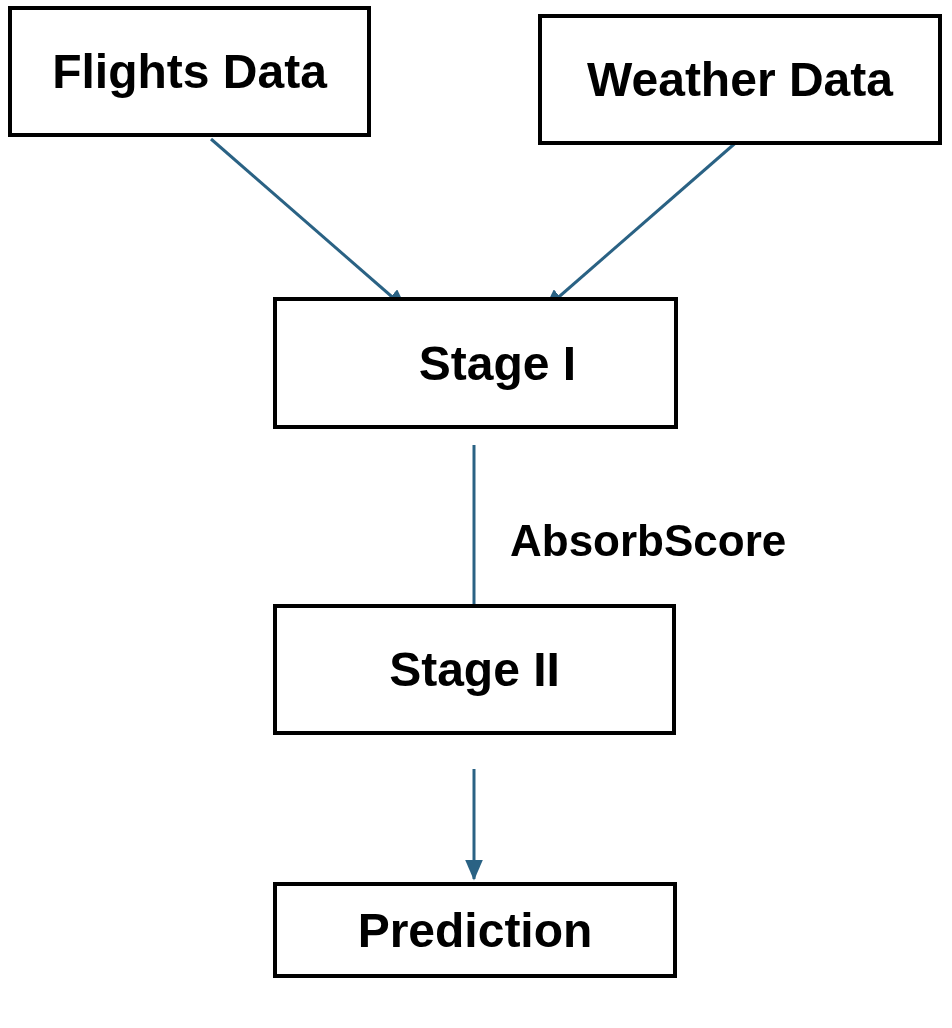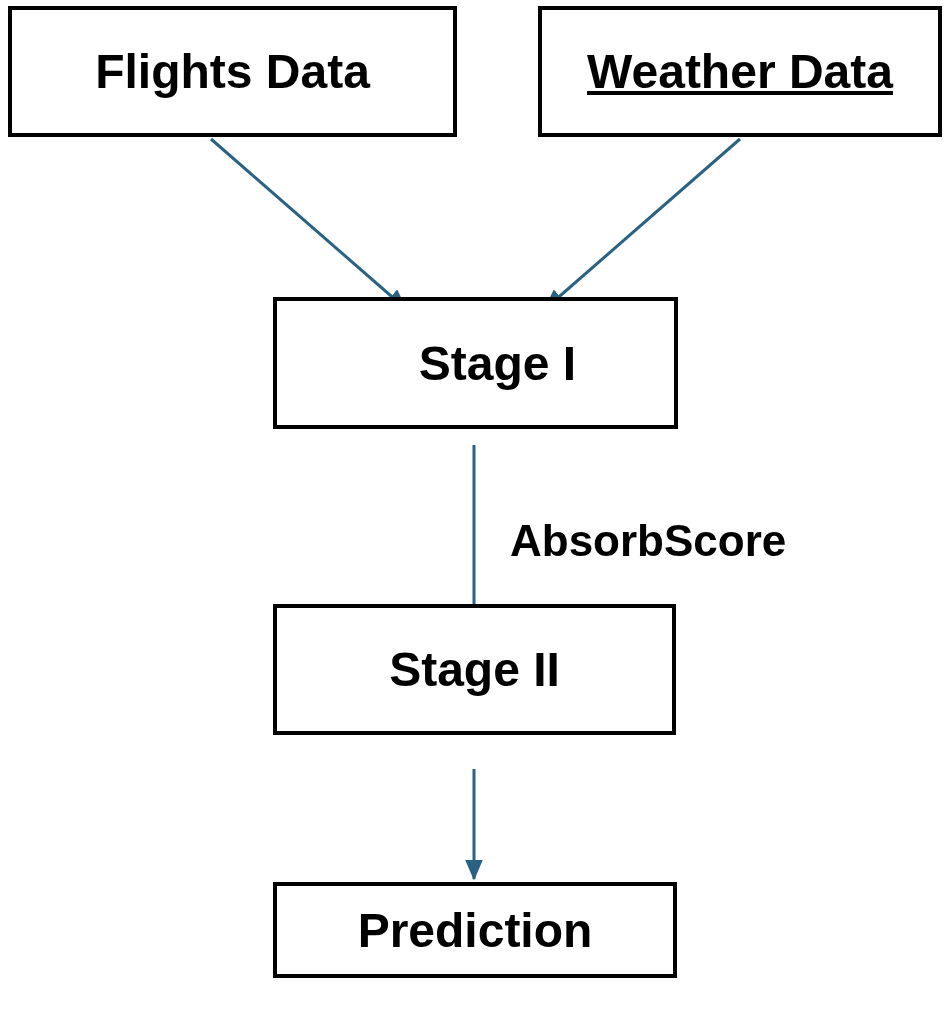--- a/index.html
+++ b/index.html
@@ -45,7 +45,7 @@
     color: var(--labeltext, #000000);
     white-space: nowrap;
   }
-  .node-flights    { left: 8px;   top: 6px;   width: 449px; height: 131px; }
+  .node-flights    { left: 8px;   top: 6px;   width: 363px; height: 131px; }
   .node-weather    { left: 538px; top: 6px;   width: 404px; height: 131px; text-decoration: underline; }
   .node-stage1     { left: 273px; top: 297px; width: 405px; height: 132px; padding-left: 44px; }
   .node-stage2     { left: 273px; top: 604px; width: 403px; height: 131px; }

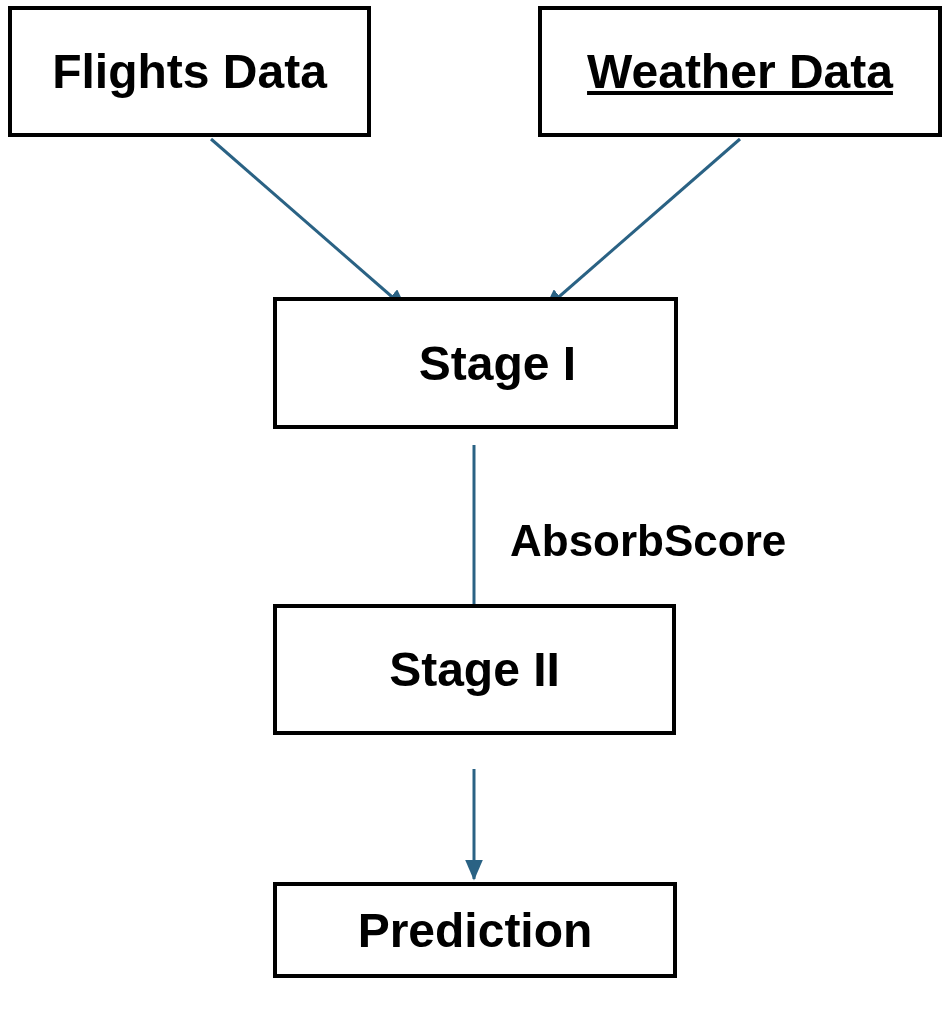--- a/index.html
+++ b/index.html
@@ -46,7 +46,7 @@
     white-space: nowrap;
   }
   .node-flights    { left: 8px;   top: 6px;   width: 363px; height: 131px; }
-  .node-weather    { left: 538px; top: 6px;   width: 404px; height: 131px; text-decoration: underline; }
+  .node-weather    { left: 538px; top: 14px;   width: 404px; height: 131px; }
   .node-stage1     { left: 273px; top: 297px; width: 405px; height: 132px; padding-left: 44px; }
   .node-stage2     { left: 273px; top: 604px; width: 403px; height: 131px; }
   .node-prediction { left: 273px; top: 882px; width: 404px; height: 96px; }

